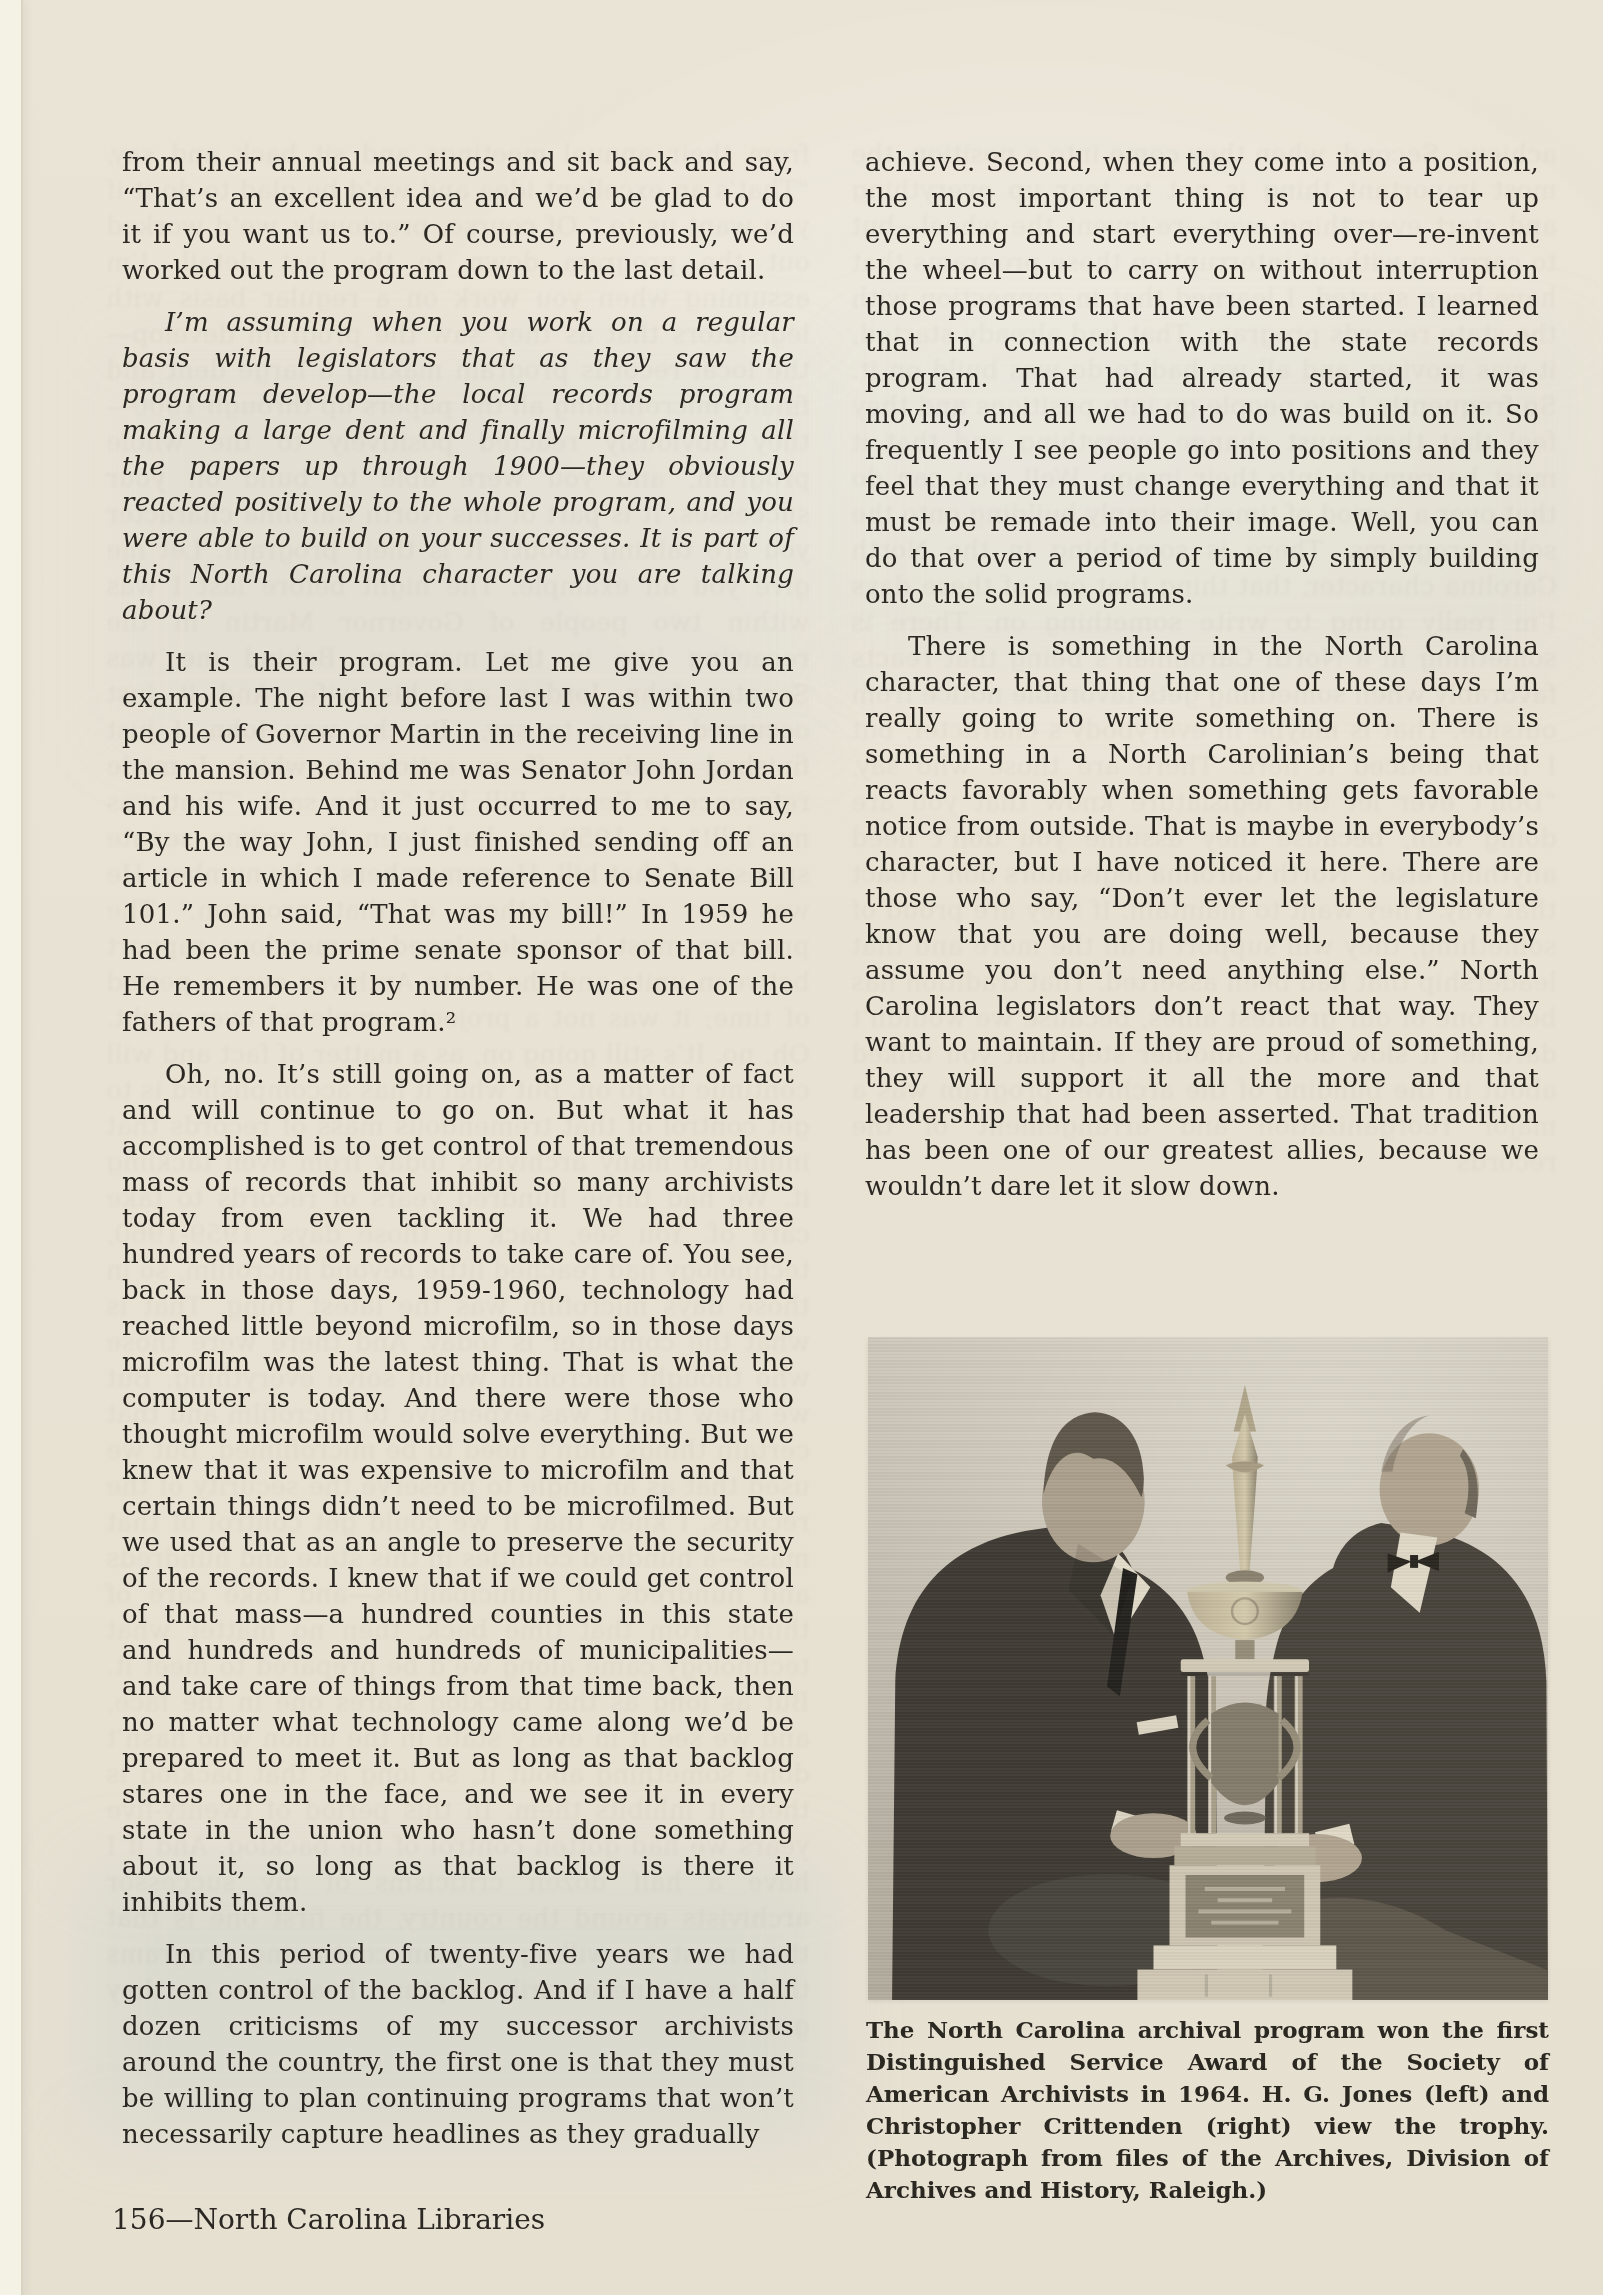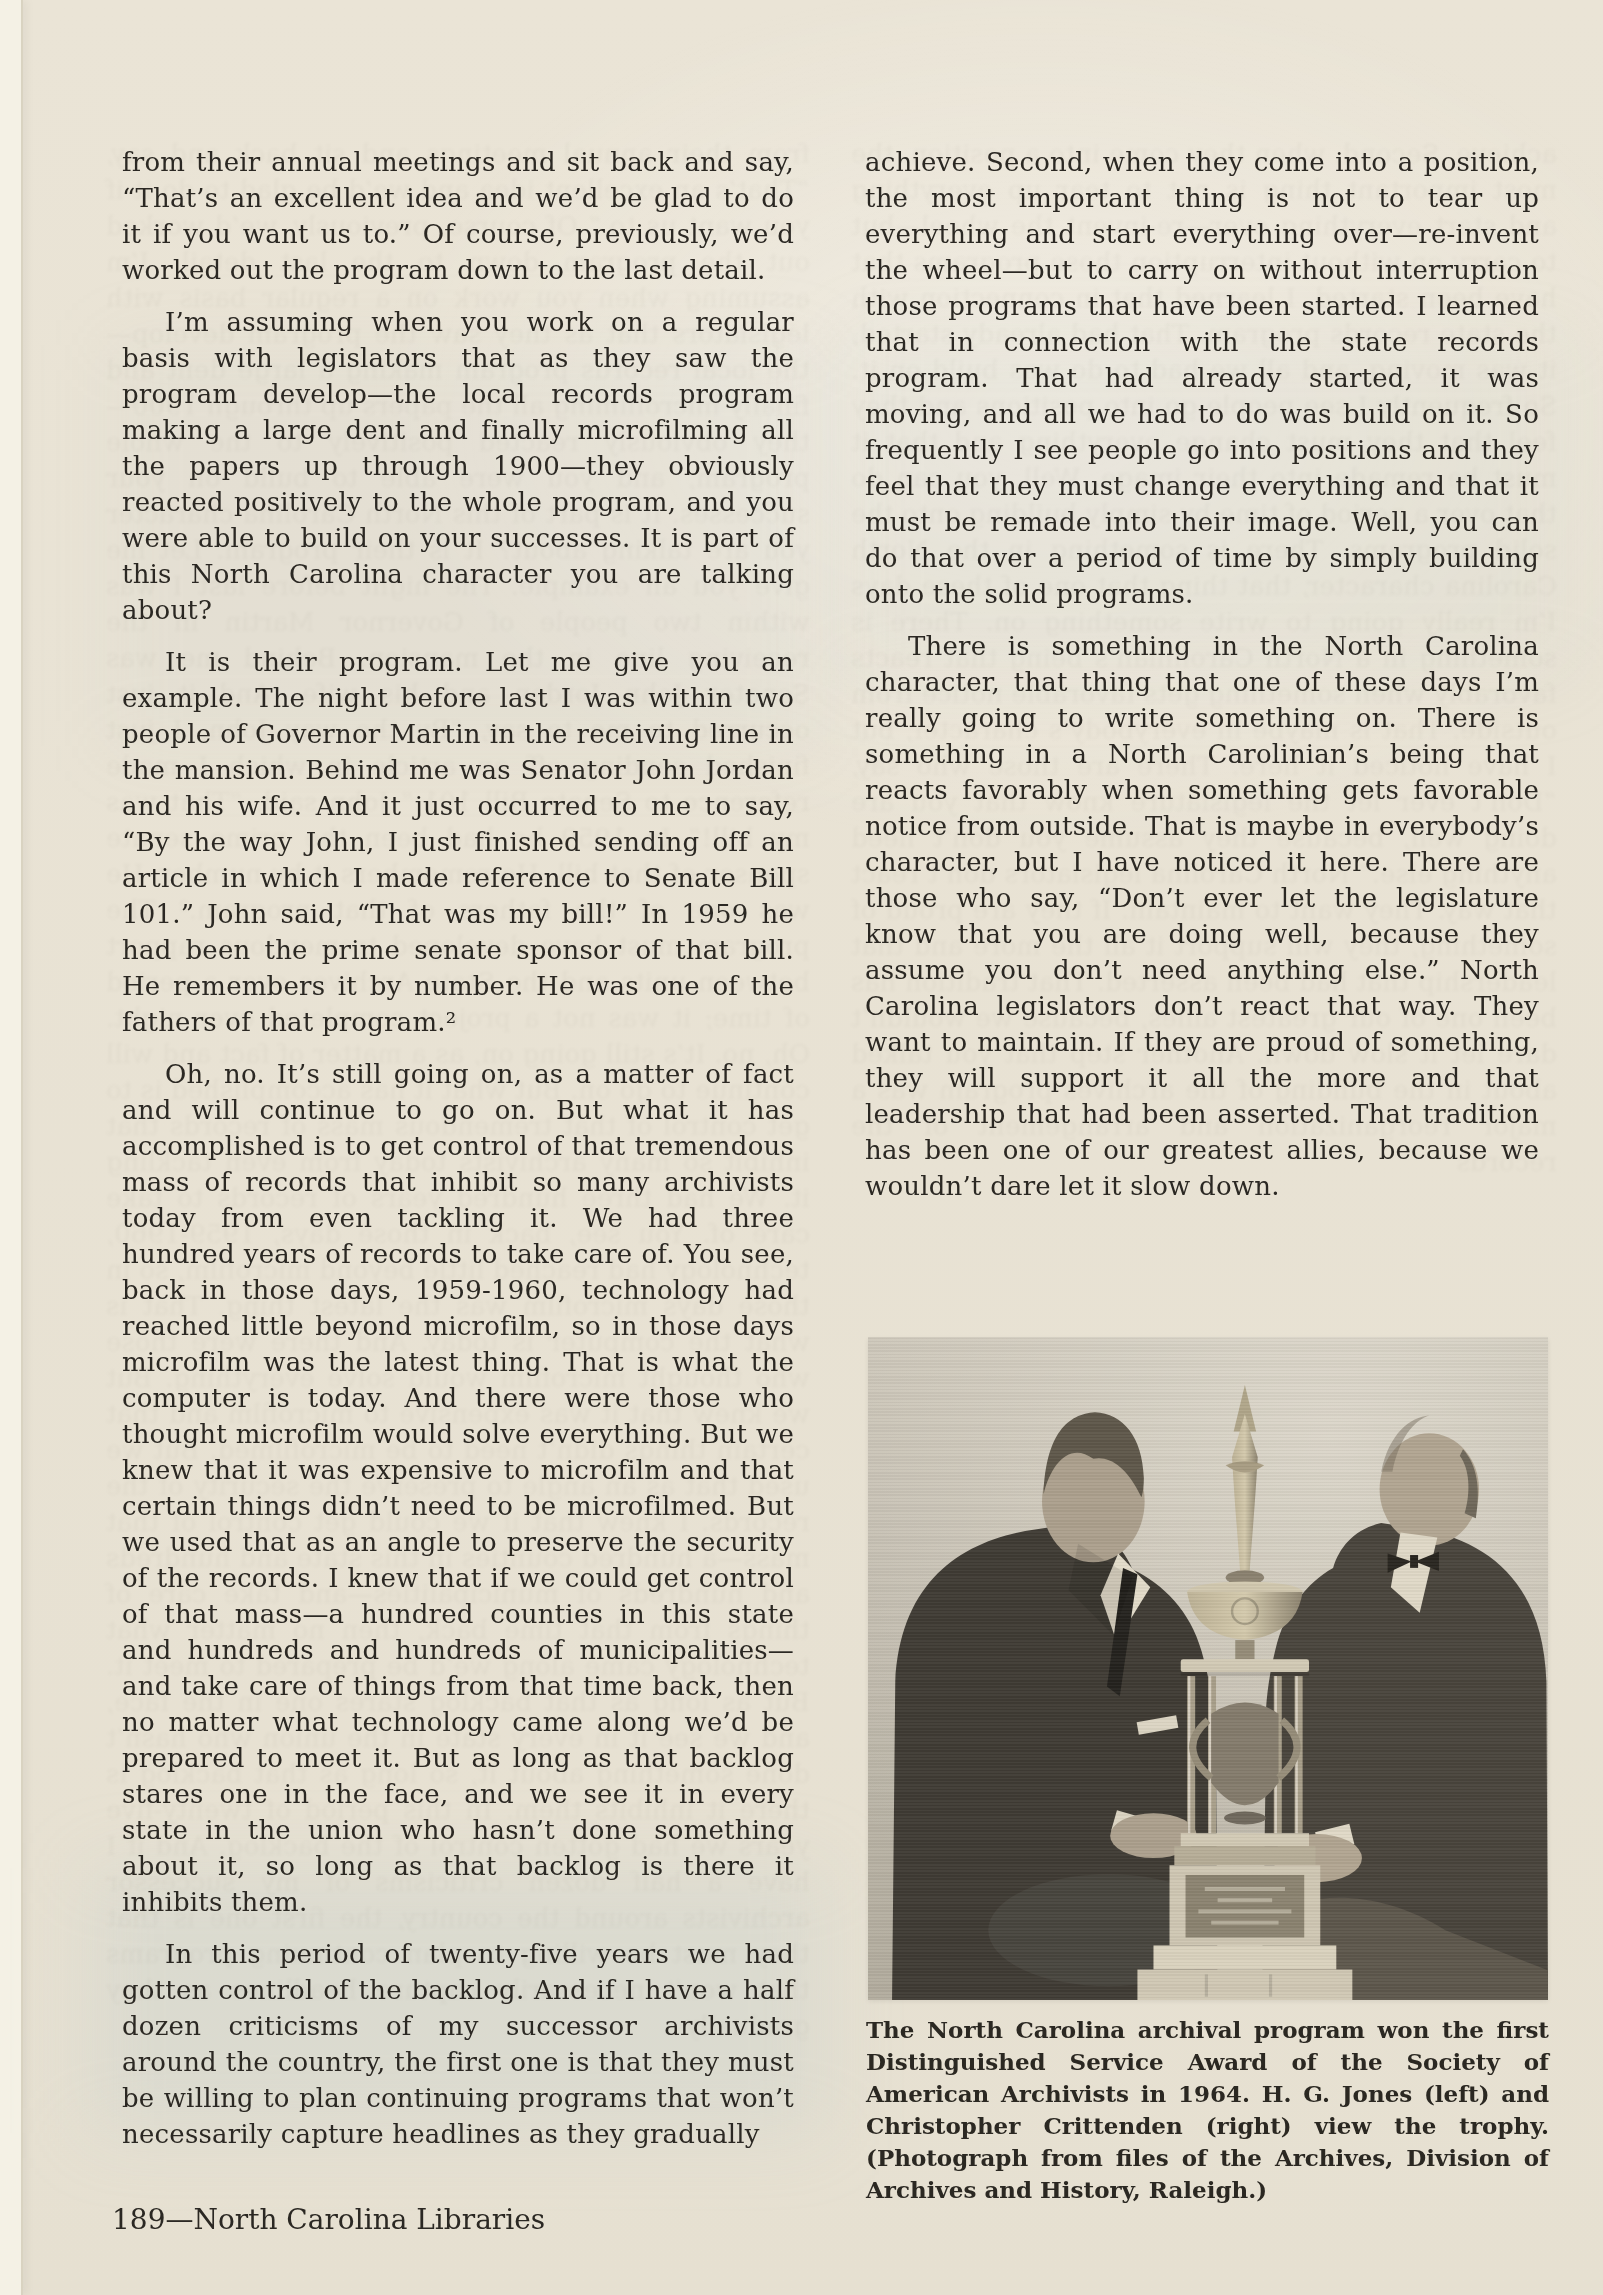--- a/index.html
+++ b/index.html
@@ -35,7 +35,7 @@
   .col-right { left: 849px; width: 706px; }
   .para { margin: 16px; }
   .para.indent { text-indent: 43px; }
-  .para.italic { }
+  .para.italic { font-style: italic; }
 
   .ghost {
     position: absolute; top: 136px;

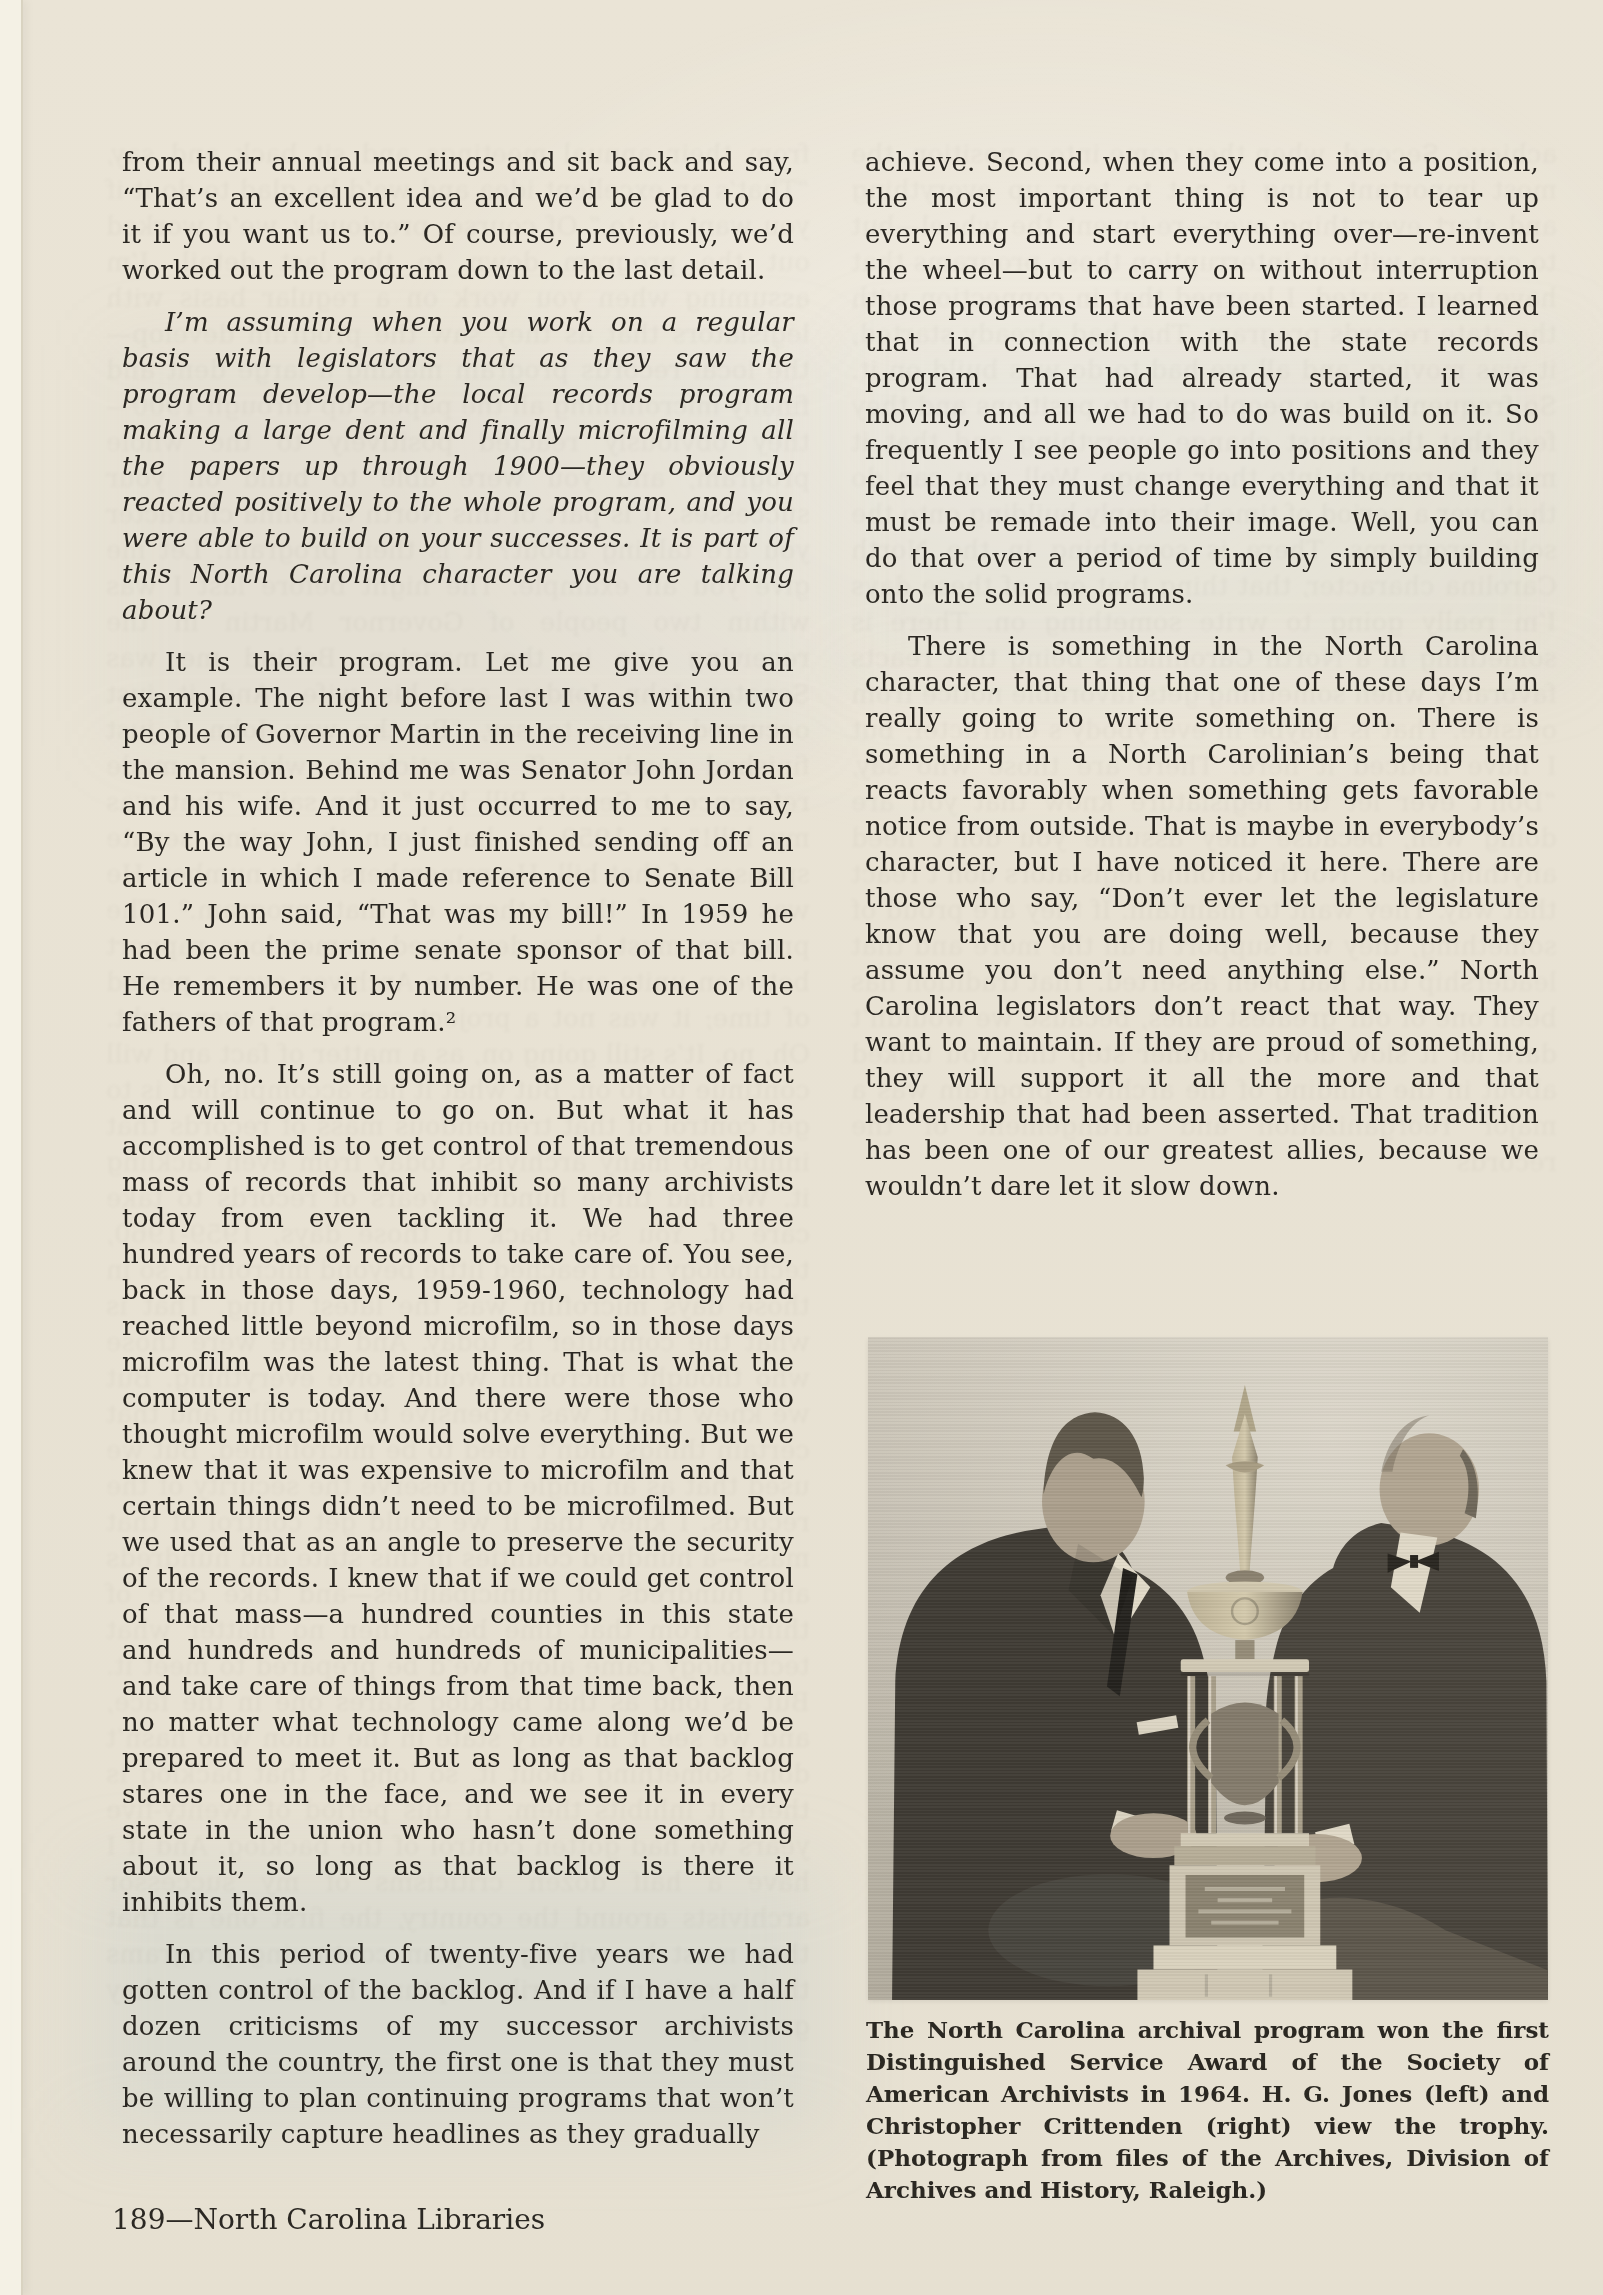--- a/index.html
+++ b/index.html
@@ -196,7 +196,7 @@
 
 <div class="caption">The North Carolina archival program won the first Distinguished Service Award of the Society of American Archivists in 1964. H. G. Jones (left) and Christopher Crittenden (right) view the trophy. (Photograph from files of the Archives, Division of Archives and History, Raleigh.)</div>
 
-<div class="footer">189—North Carolina Libraries</div>
+<div class="footer">156—North Carolina Libraries</div>
 
 
 </body></html>

